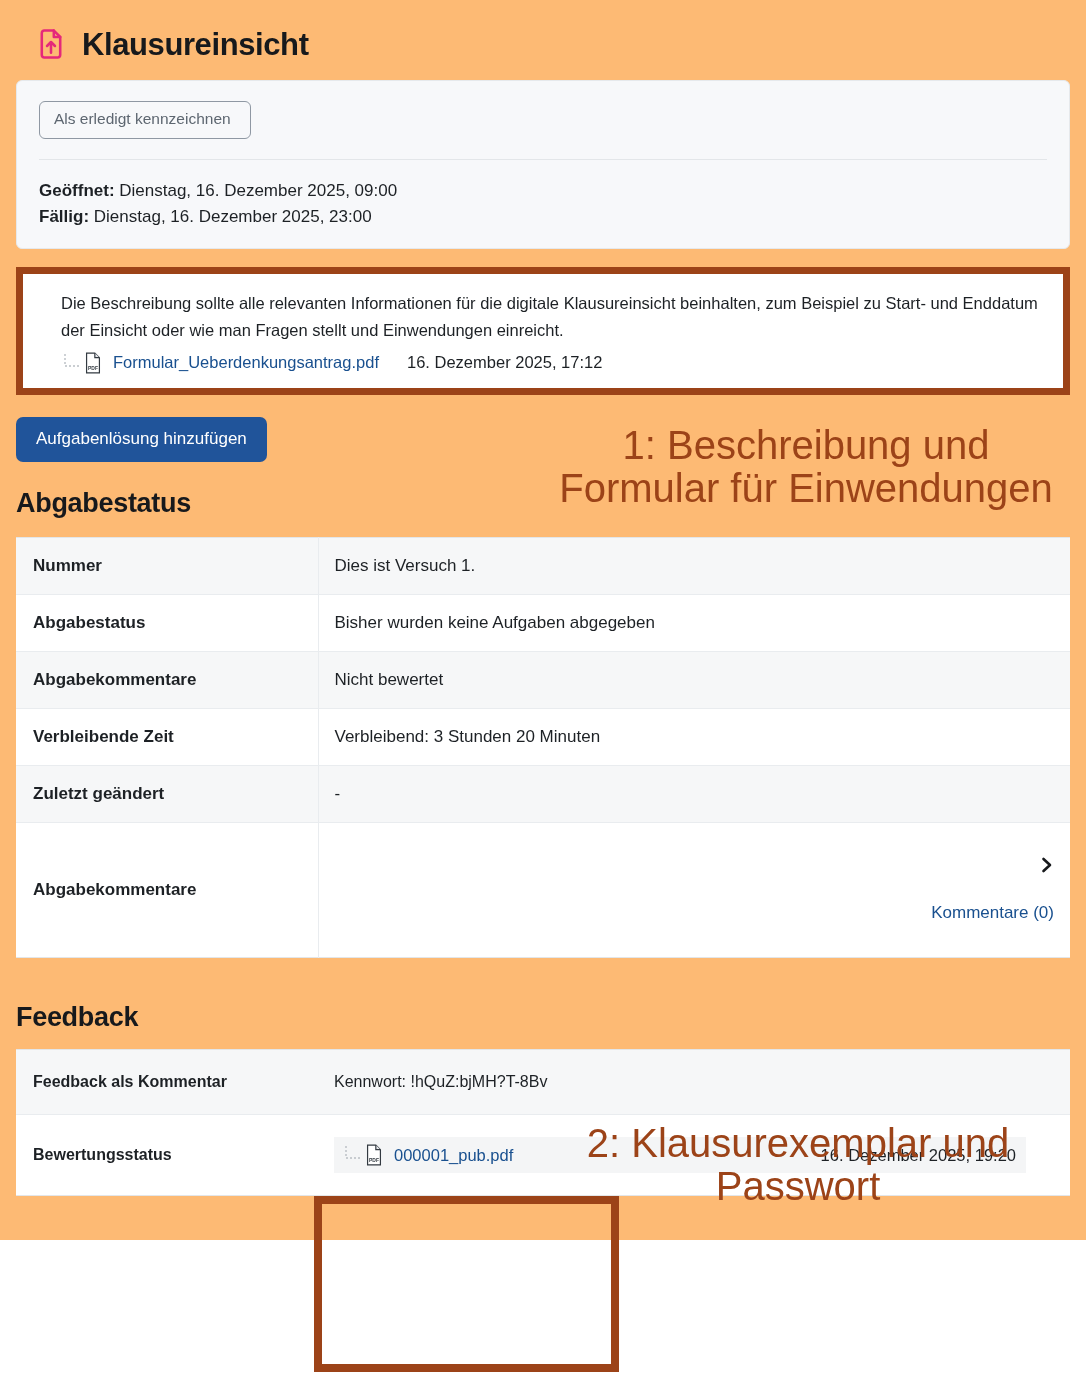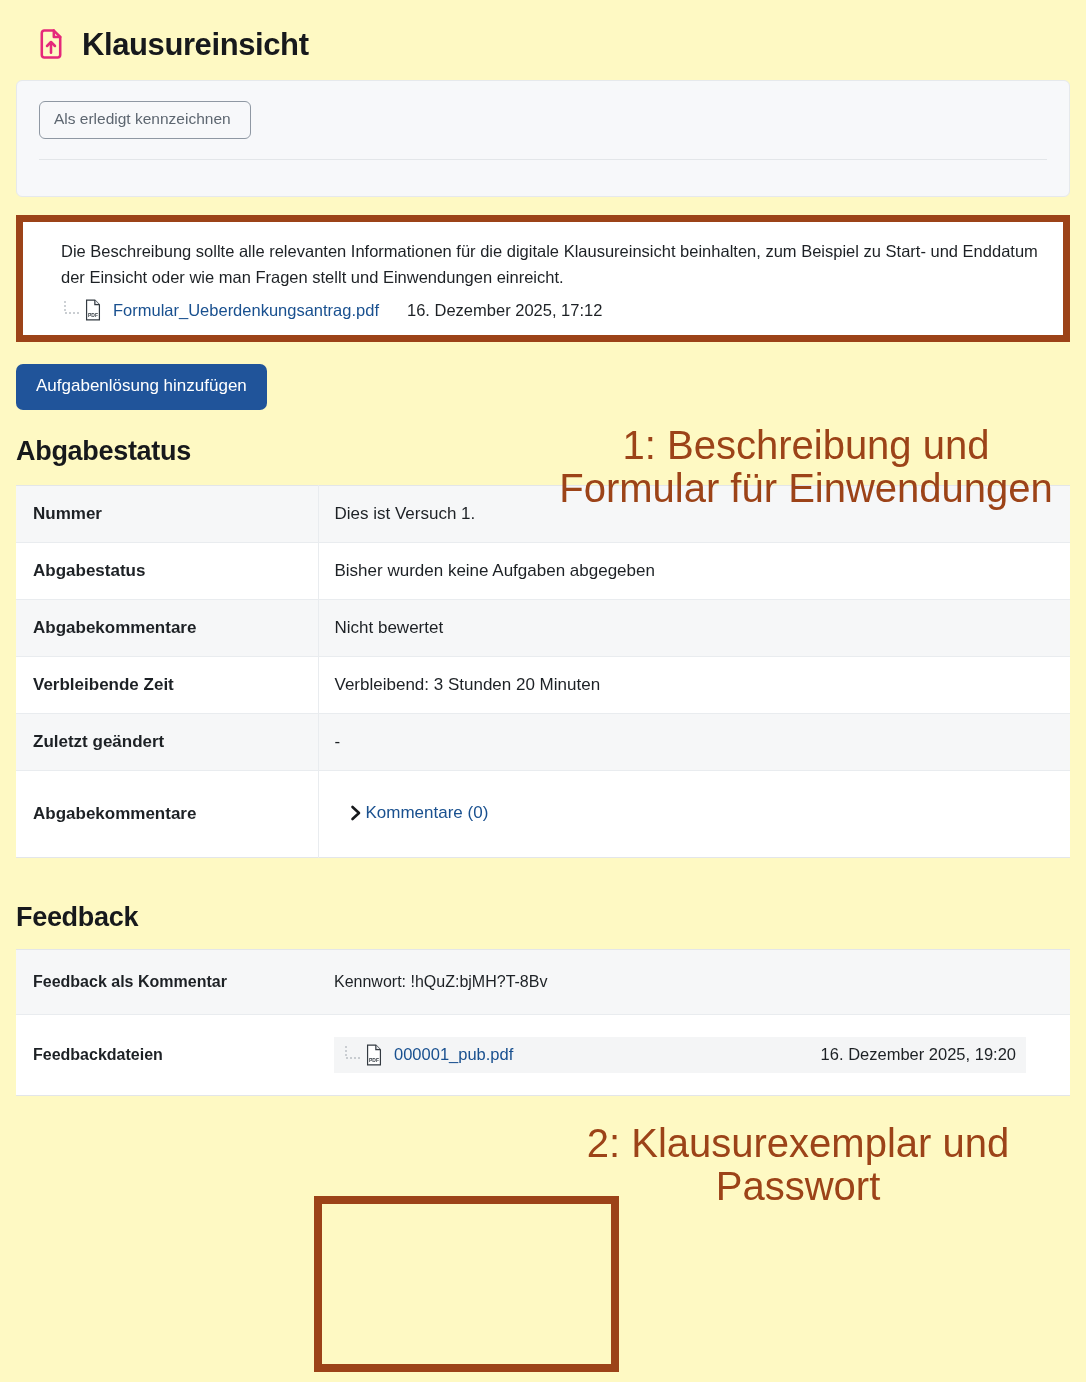--- a/index.html
+++ b/index.html
@@ -15,8 +15,8 @@
   #page {
     position: relative;
     width: 1086px;
-    height: 1382px;
-    background: #fef9c3;
+    height: 1240px;
+    background: #fdba74;
   }
 
   

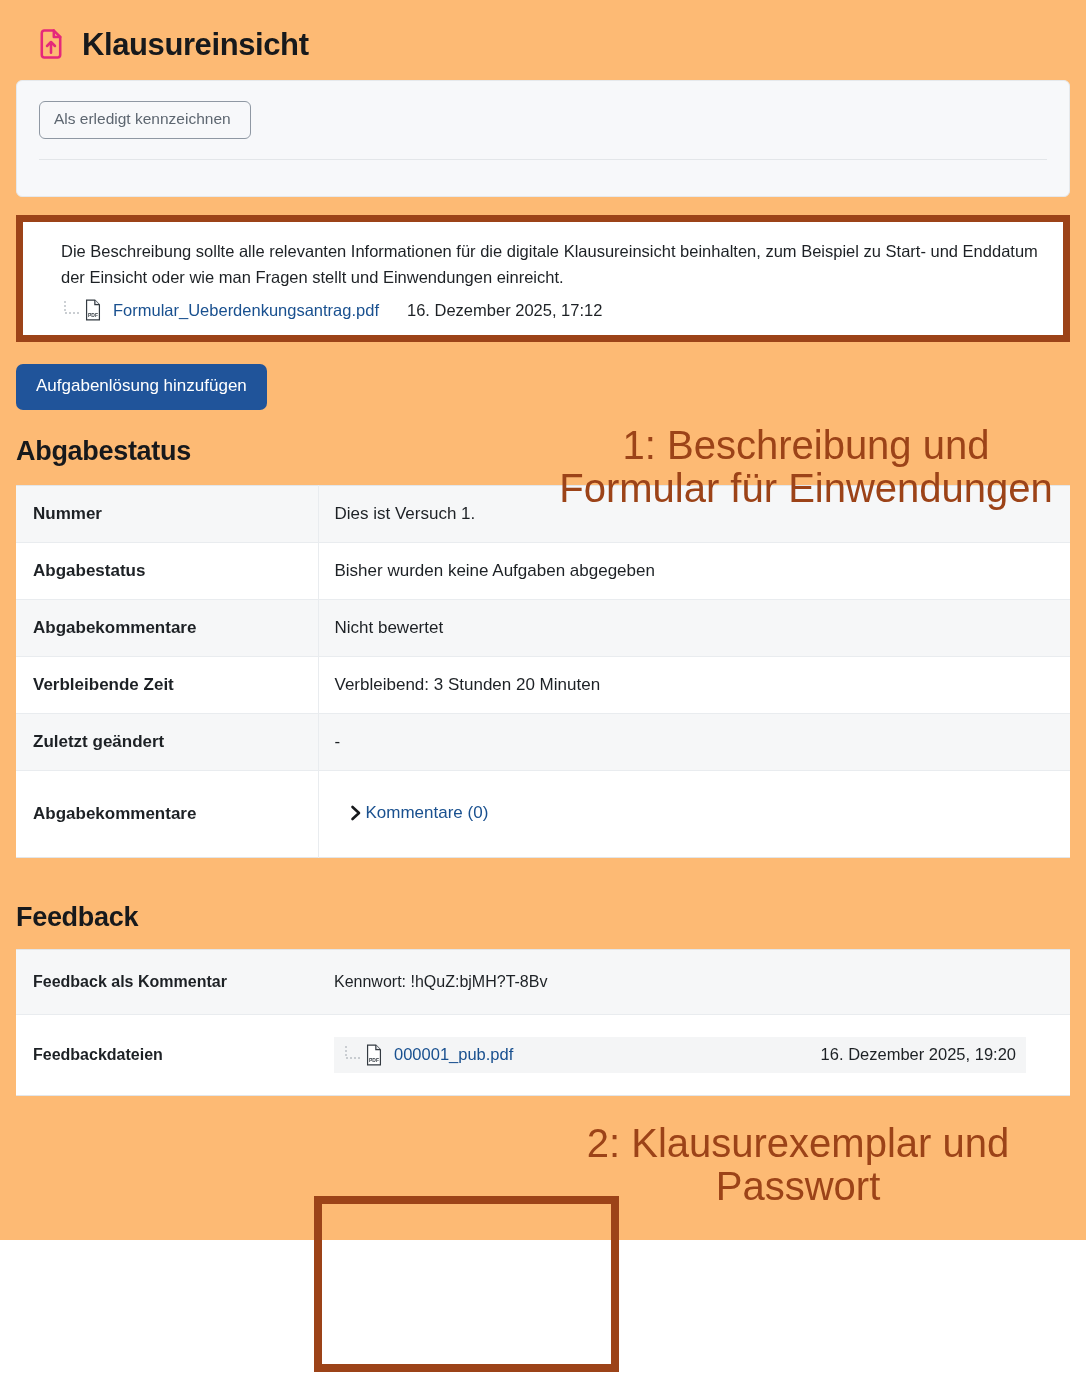--- a/index.html
+++ b/index.html
@@ -210,6 +210,14 @@
   <div class="activity-card">
     <button class="completion-btn">Als erledigt kennzeichnen</button>
     <hr class="card-divider">
+    <div class="dates">
+      <div>
+        <span class="lbl">Geöffnet:</span><span> Dienstag, 16. Dezember 2025, 09:00</span>
+      </div>
+      <div>
+        <span class="lbl">Fällig:</span><span> Dienstag, 16. Dezember 2025, 23:00</span>
+      </div>
+    </div>
   </div>
 
   <div class="desc-box">

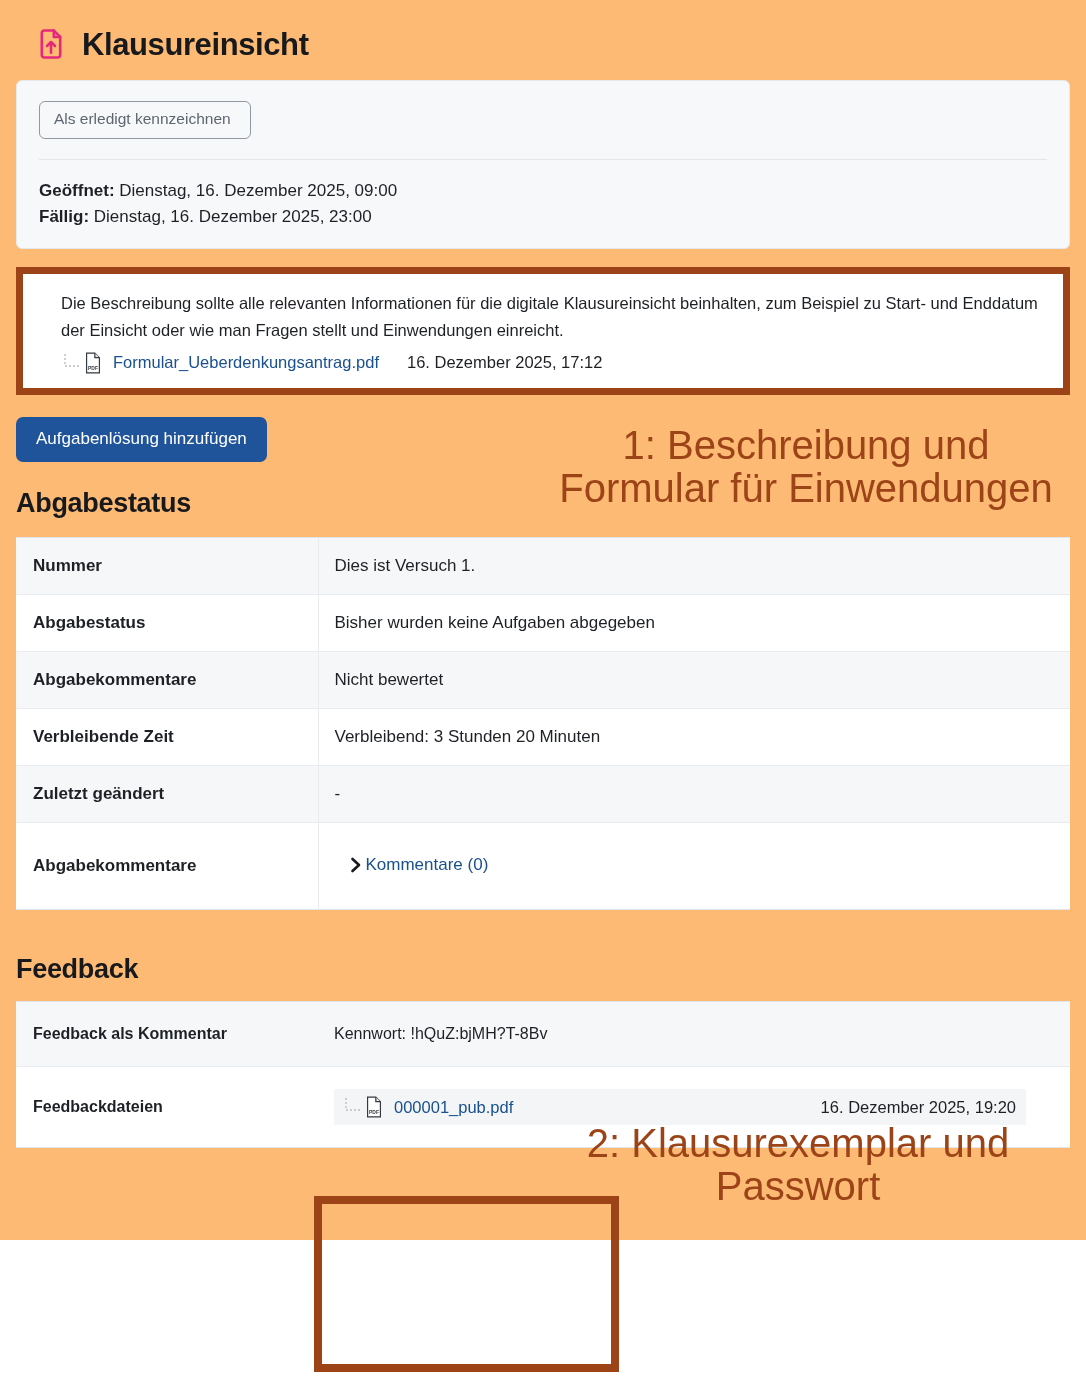--- a/index.html
+++ b/index.html
@@ -156,8 +156,9 @@
   }
   .cell-value { color: #1d2125; }
   .comments-toggle {
-    display: flex; align-items: flex-end; gap: 3px;
+    display: flex; align-items: flex-end; gap: 28px;
     padding: 14px 0 16px 14px;
+    flex-direction: column;
   }
   .chevron { width: 14px; height: 20px; display:block; flex: 0 0 14px; }
   .comments-link { color: #19508f; text-decoration: none; cursor: pointer; font-size: 17px; }

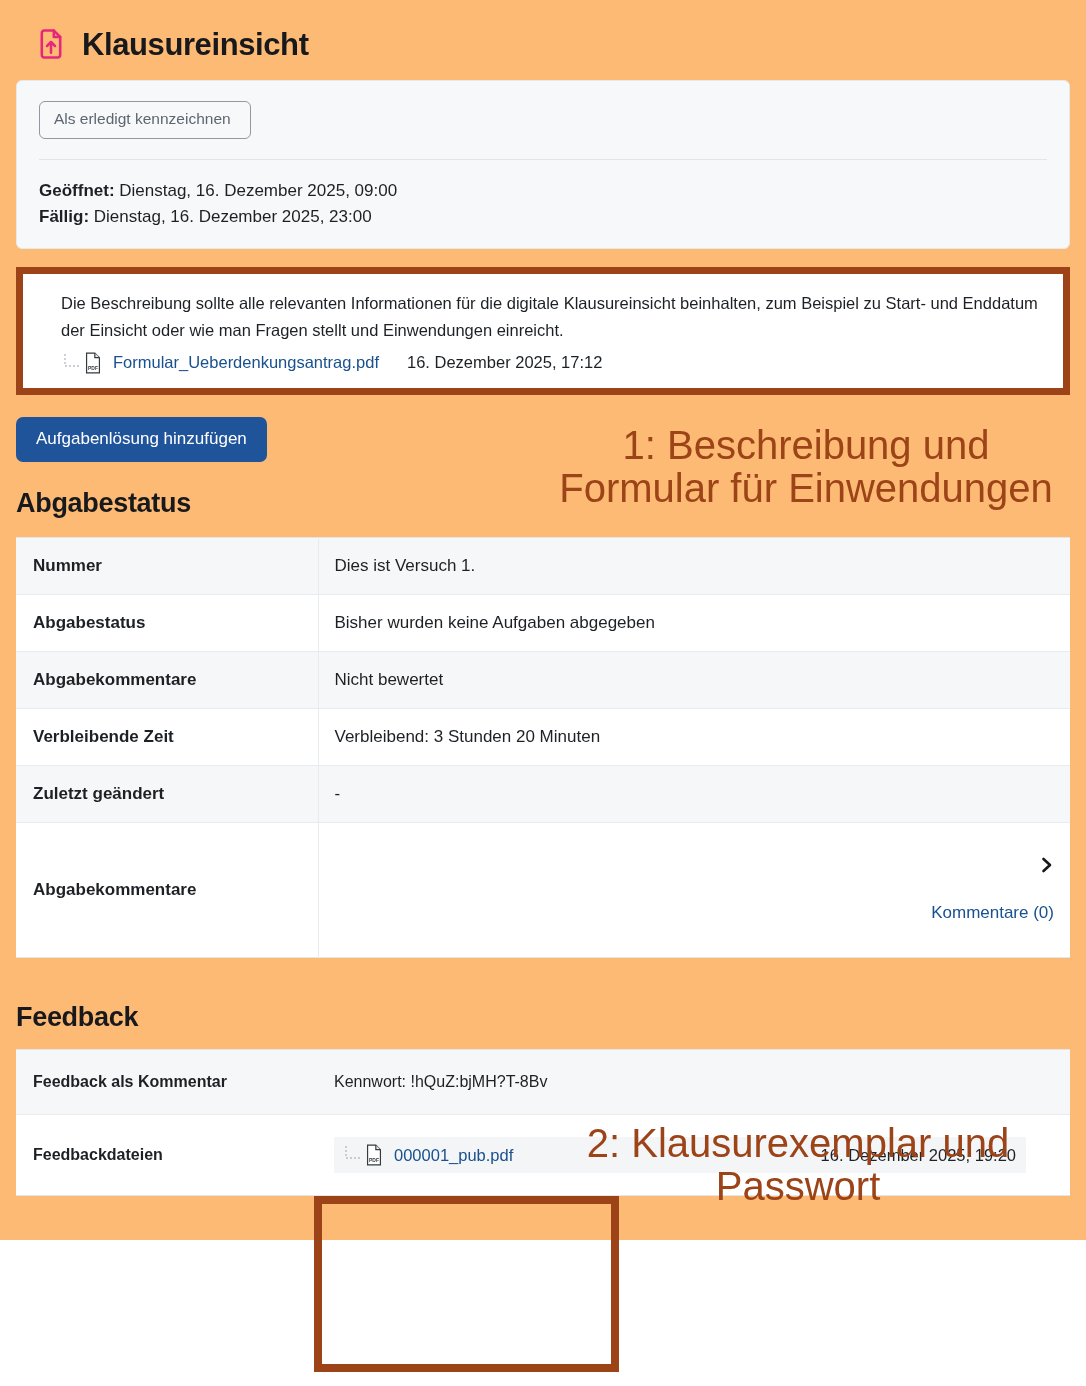--- a/index.html
+++ b/index.html
@@ -298,7 +298,7 @@
         </td>
       </tr>
       <tr>
-        <td class="cell-label">Feedbackdateien</td>
+        <td class="cell-label">Bewertungsstatus</td>
         <td class="cell-value">
           <span class="fb-file-row">
             <span class="tree-stub">

